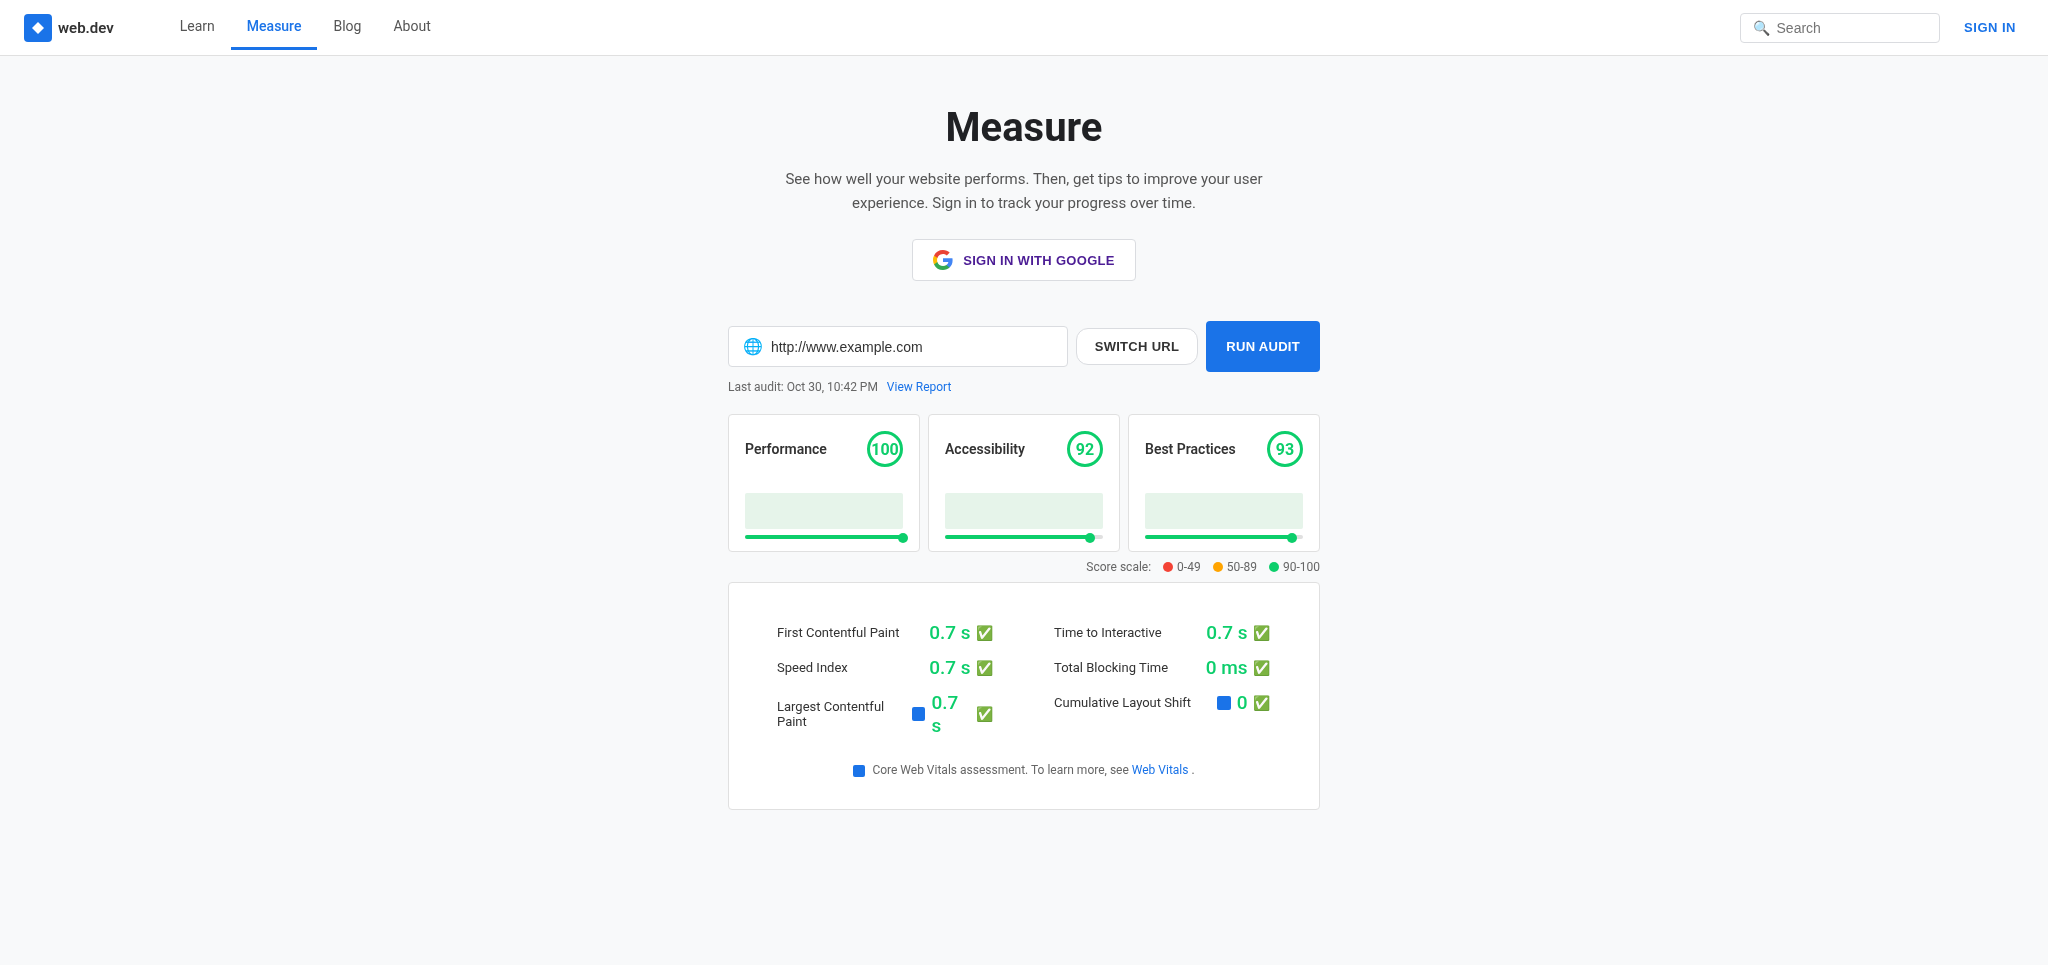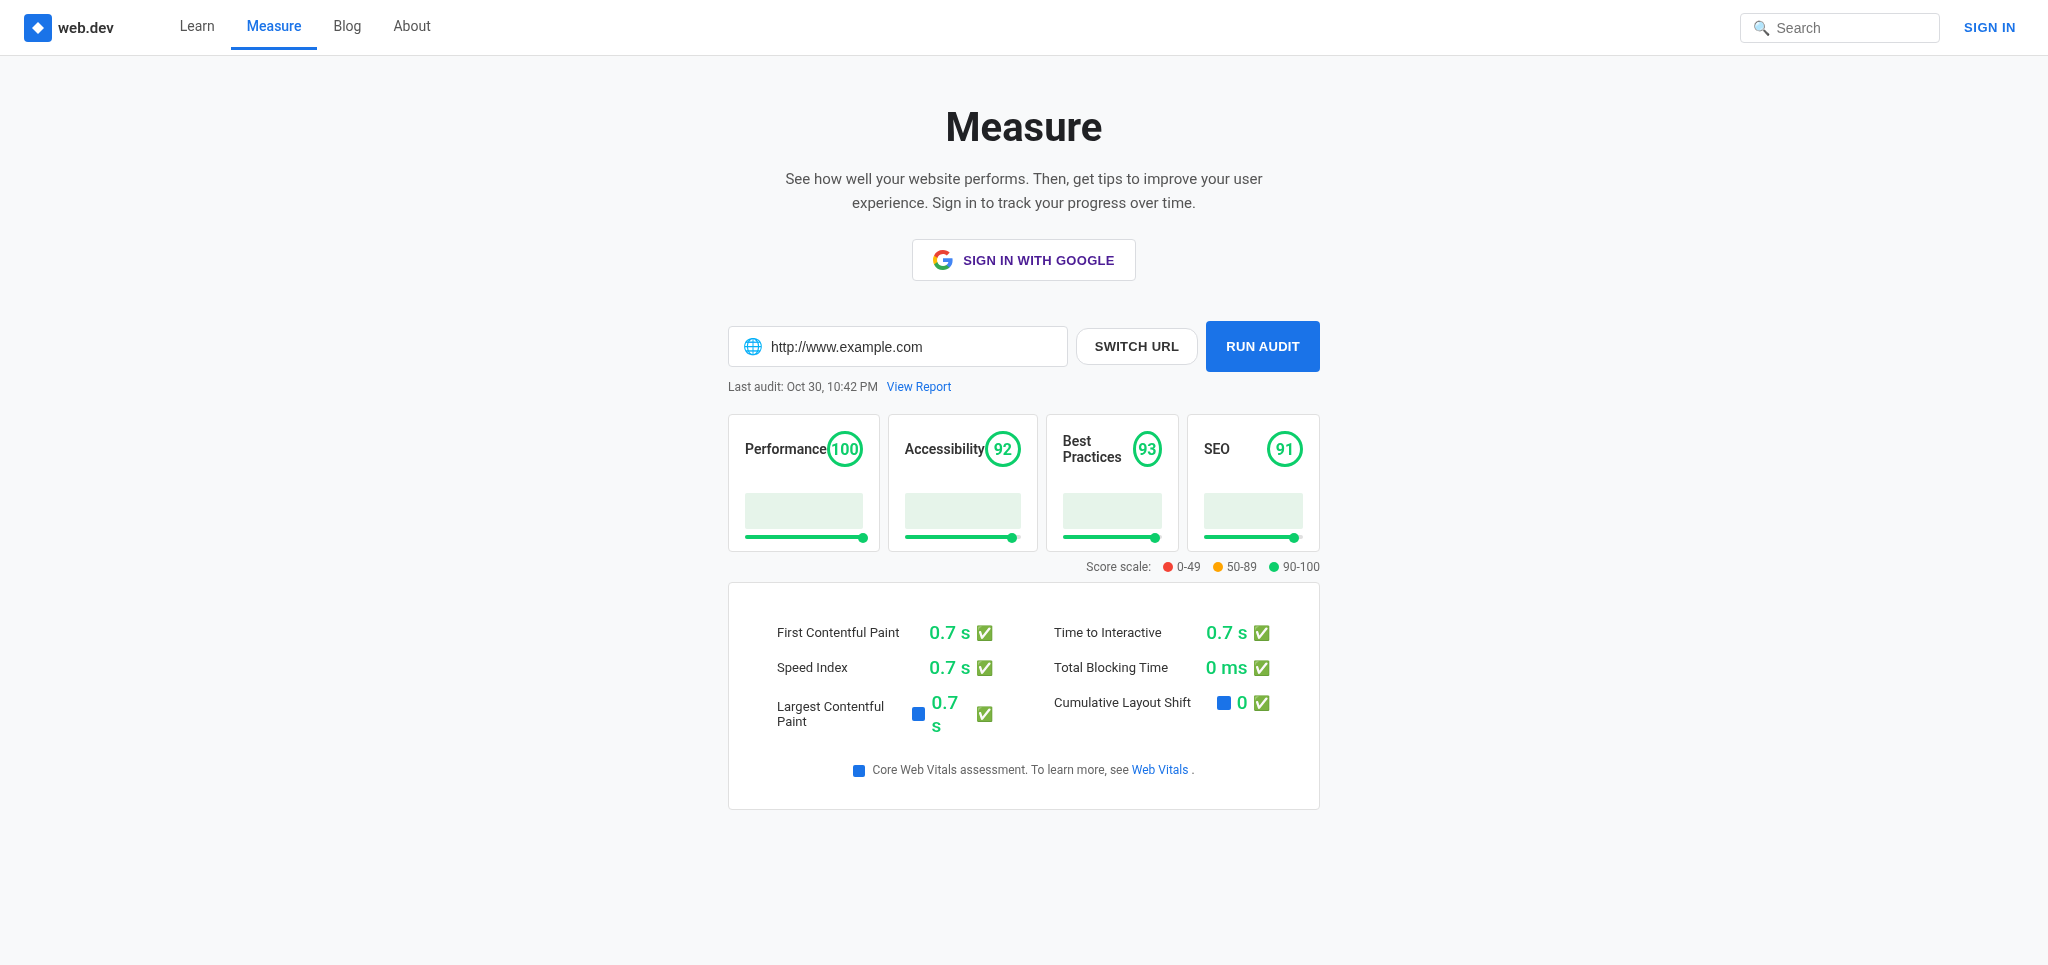--- a/index.html
+++ b/index.html
@@ -224,19 +224,6 @@
       <div class="score-gauge-track">
         <div class="score-gauge-fill" style="width:93%"></div>
         <div class="score-gauge-thumb" style="left:calc(93% - 5px)"></div>
-      </div>
-    </div>
-  </div>
-        <div class="score-card">
-    <div class="score-card-header">
-      <span class="score-label">SEO</span>
-      <div class="score-circle">91</div>
-    </div>
-    <div class="score-gauge-area">
-      <div class="score-bar-bg"></div>
-      <div class="score-gauge-track">
-        <div class="score-gauge-fill" style="width:91%"></div>
-        <div class="score-gauge-thumb" style="left:calc(91% - 5px)"></div>
       </div>
     </div>
   </div>

